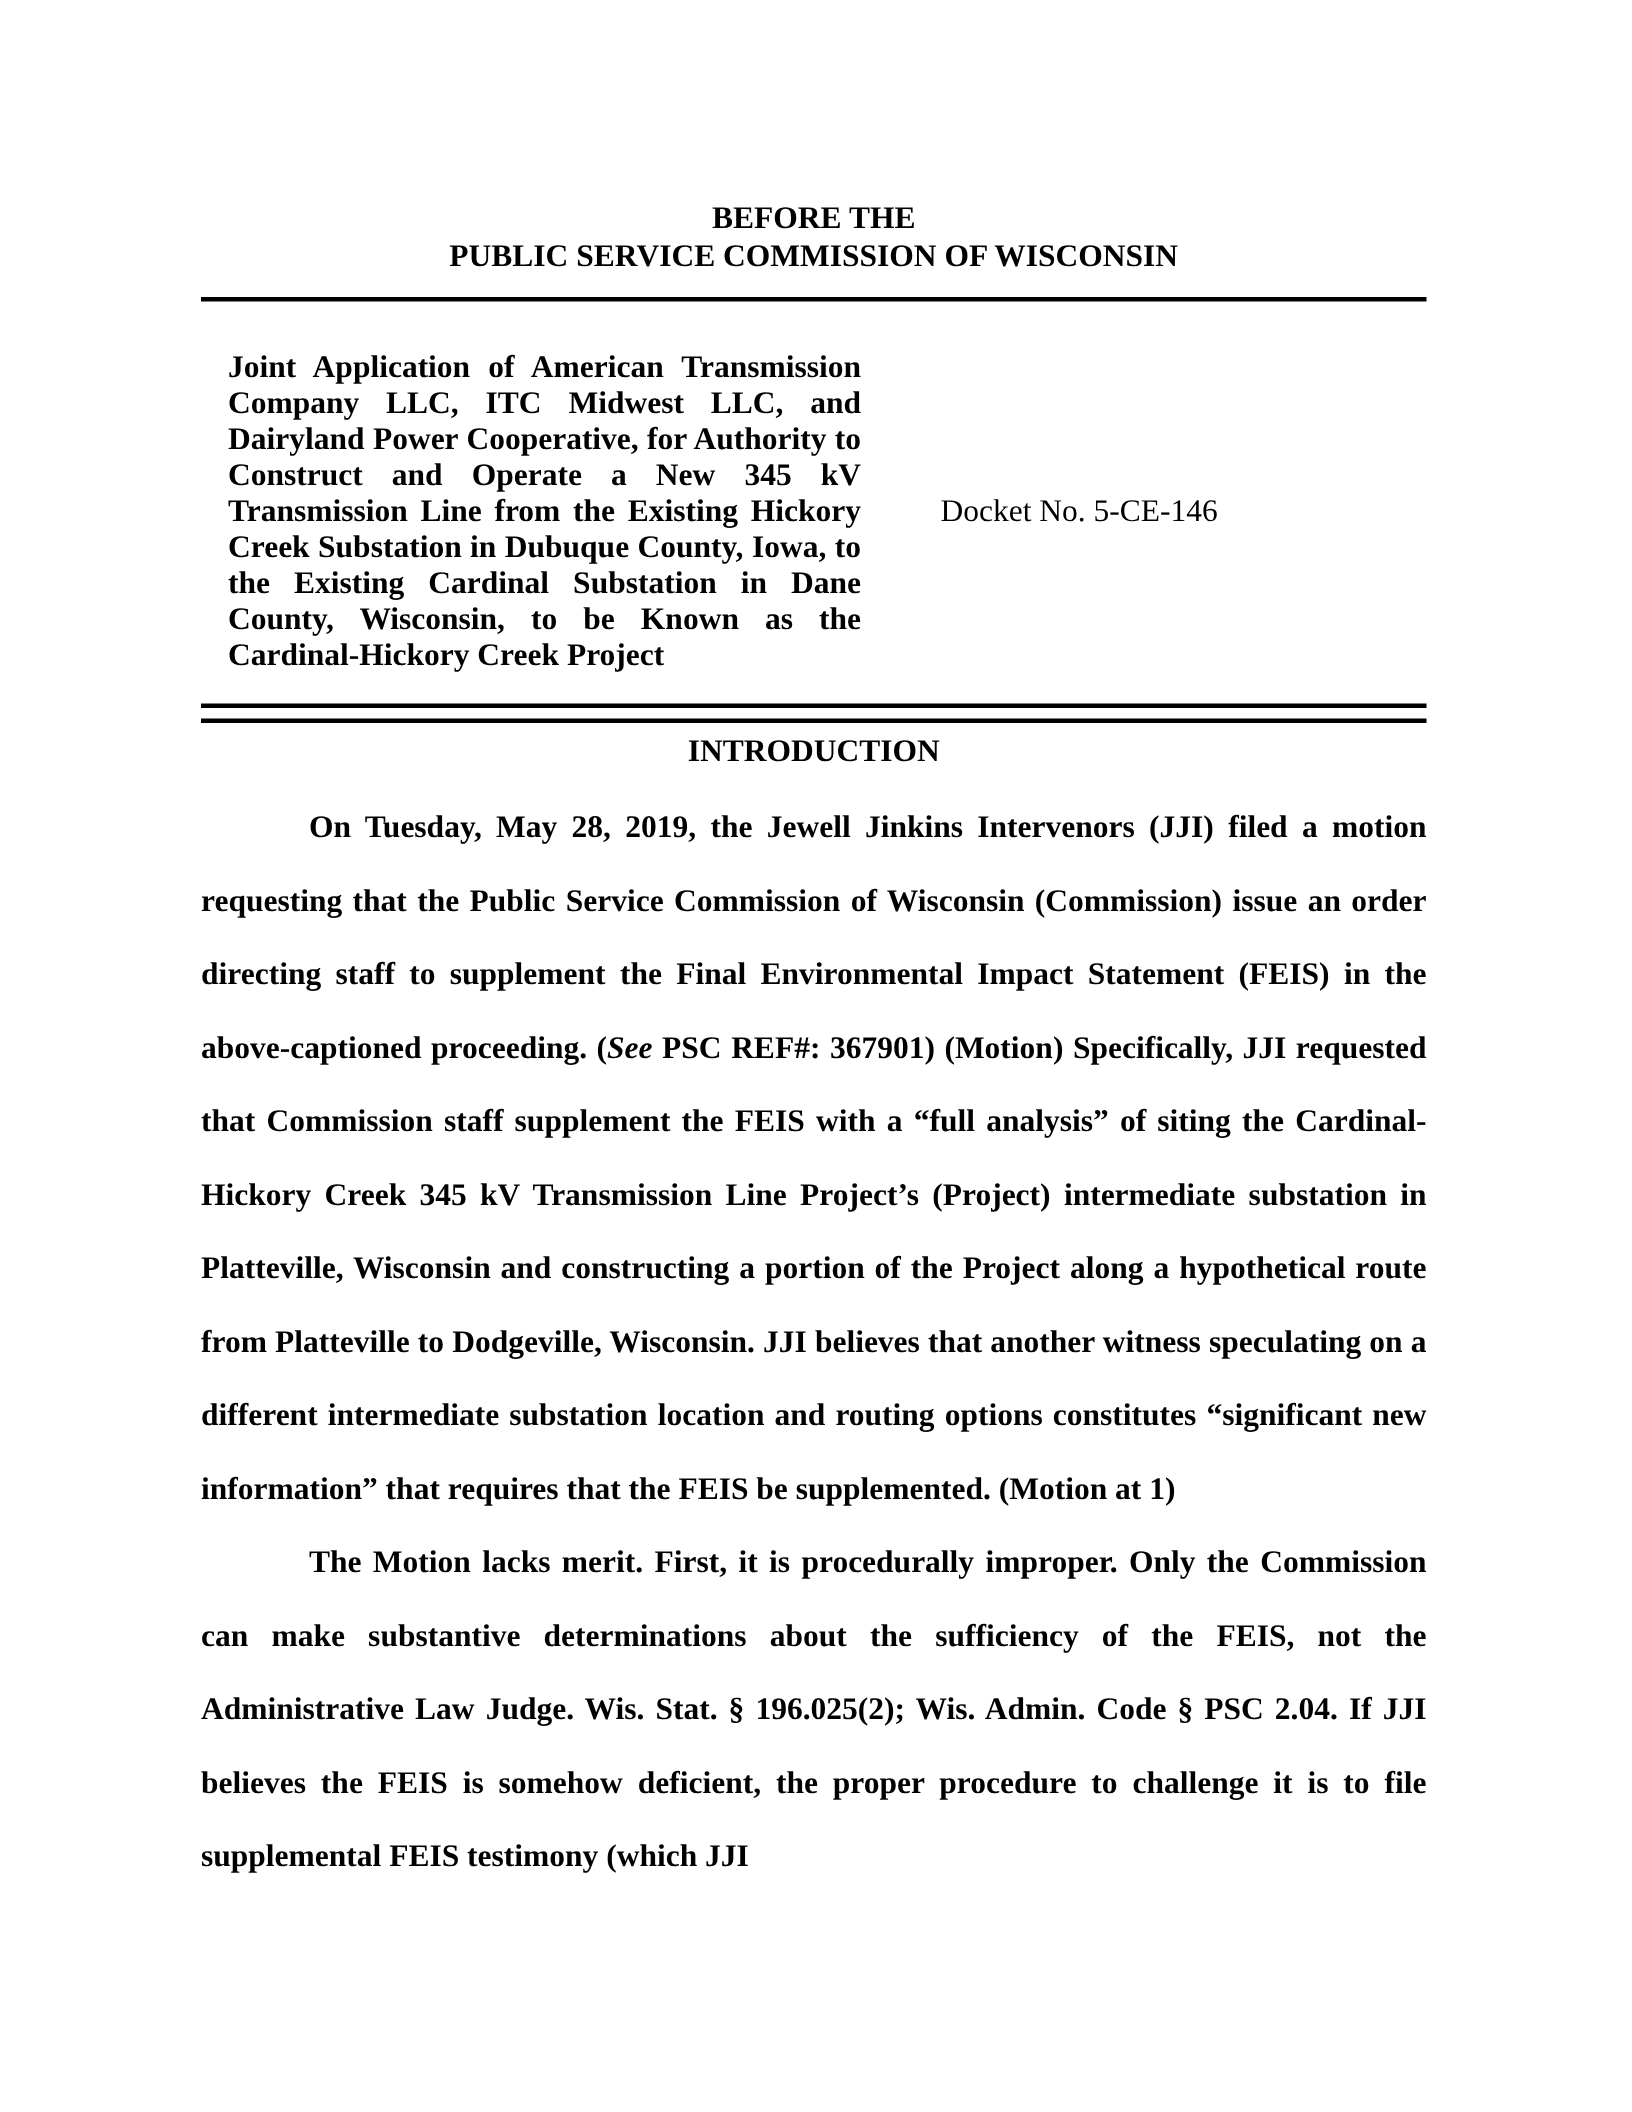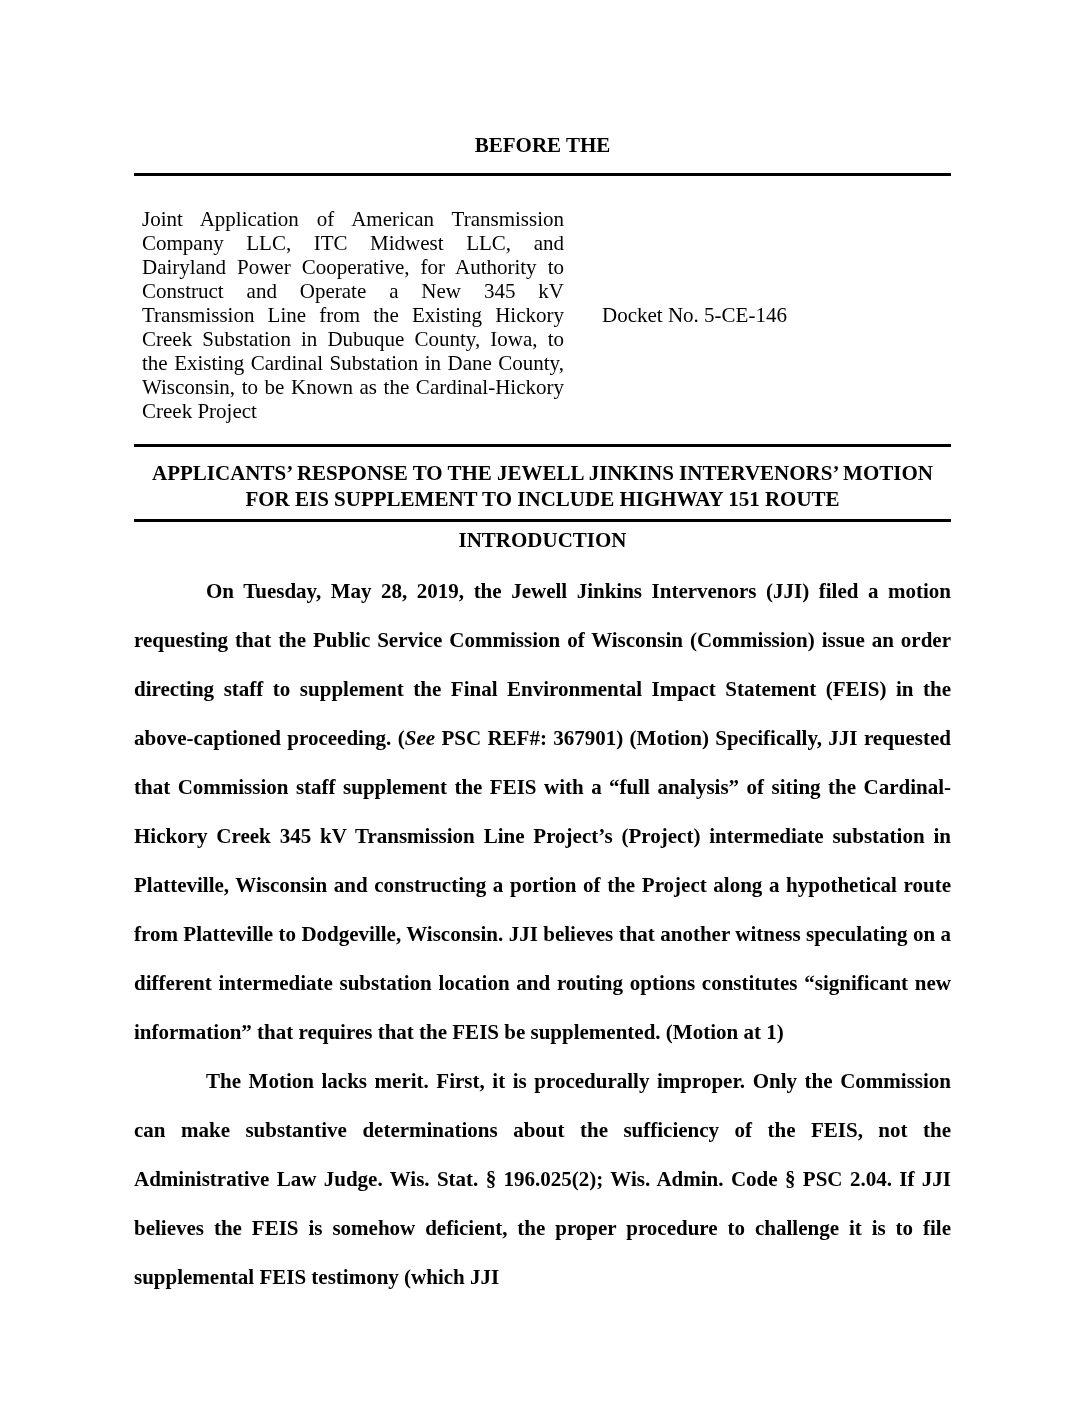--- a/index.html
+++ b/index.html
@@ -77,6 +77,7 @@
 
   <div class="court-header">
     <div>BEFORE THE</div>
+    <div>PUBLIC SERVICE COMMISSION OF WISCONSIN</div>
   </div>
 
   <div class="rule rule-1"></div>

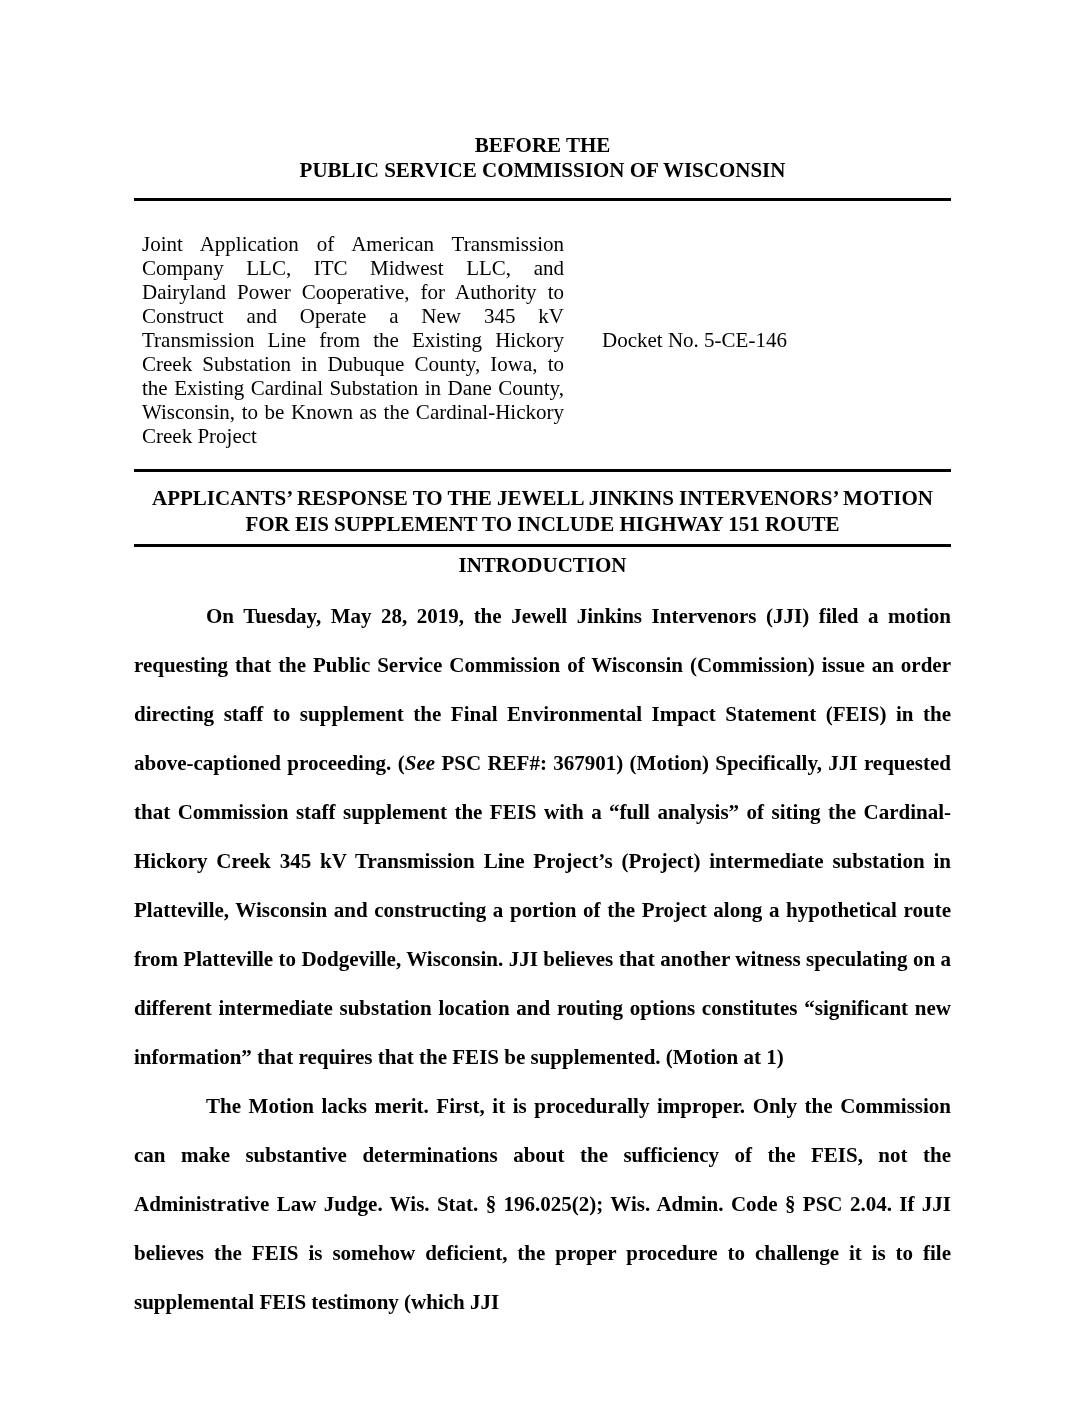--- a/index.html
+++ b/index.html
@@ -38,9 +38,10 @@
   }
   .caption-text {
     width: 422px;
-    margin-left: 8px;
+    margin-left: 18px;
     text-align: justify;
     line-height: 24px;
+    font-weight: bold;
   }
   .docket-cell {
     margin-left: 38px;

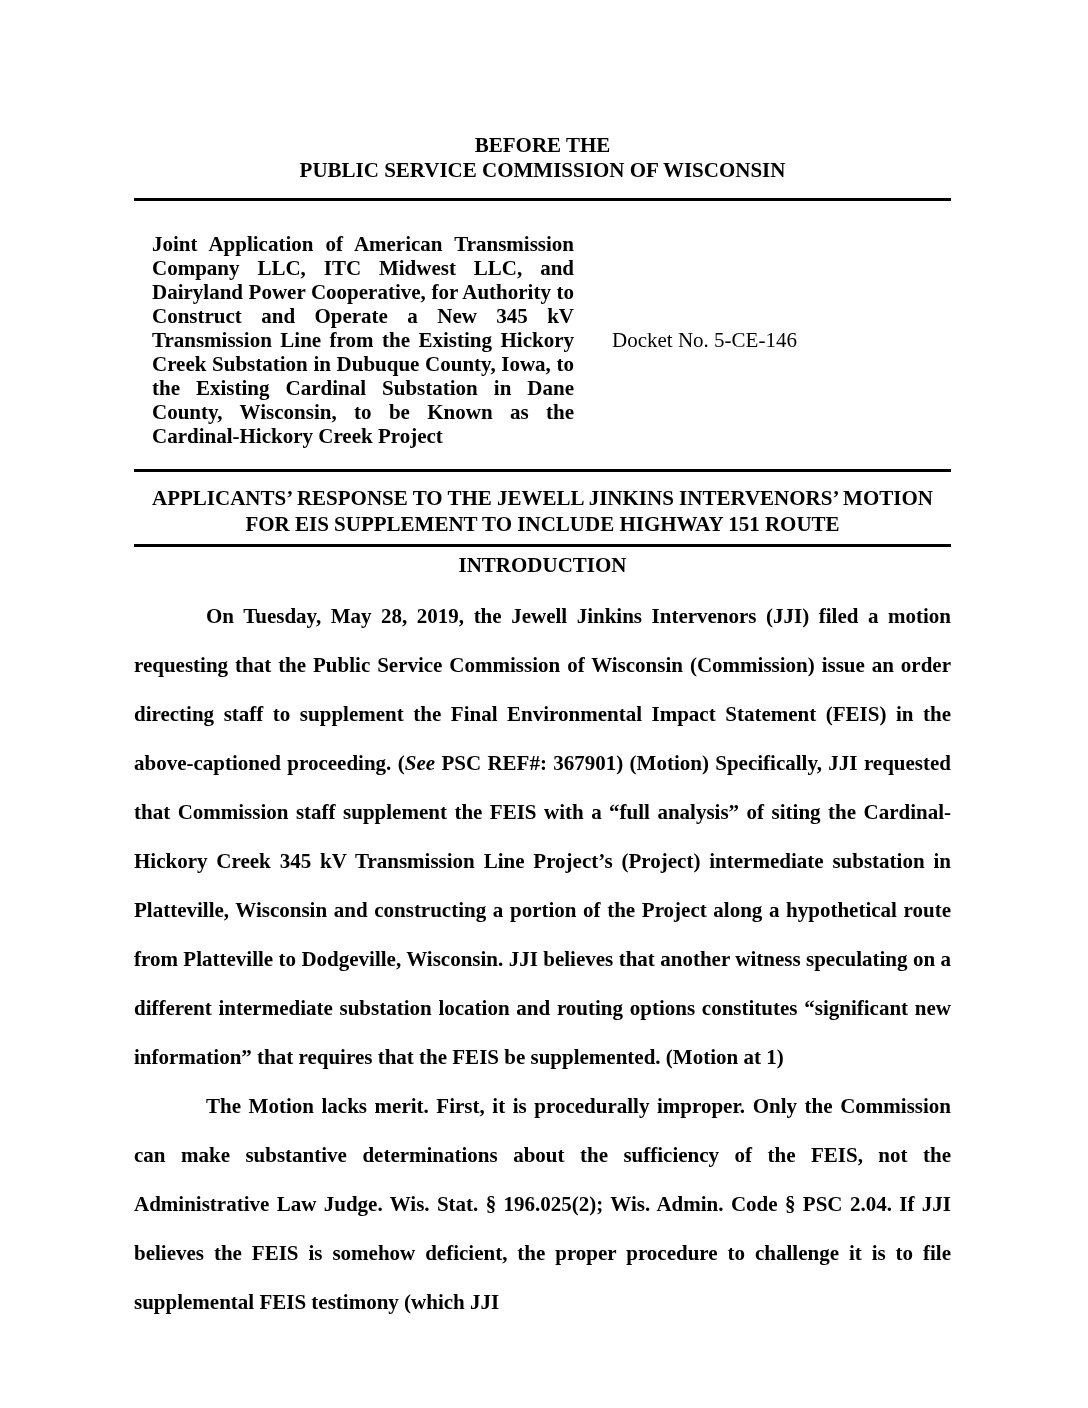--- a/index.html
+++ b/index.html
@@ -44,7 +44,7 @@
     font-weight: bold;
   }
   .docket-cell {
-    margin-left: 38px;
+    margin-left: 53px;
     align-self: center;
   }
   .doc-title {

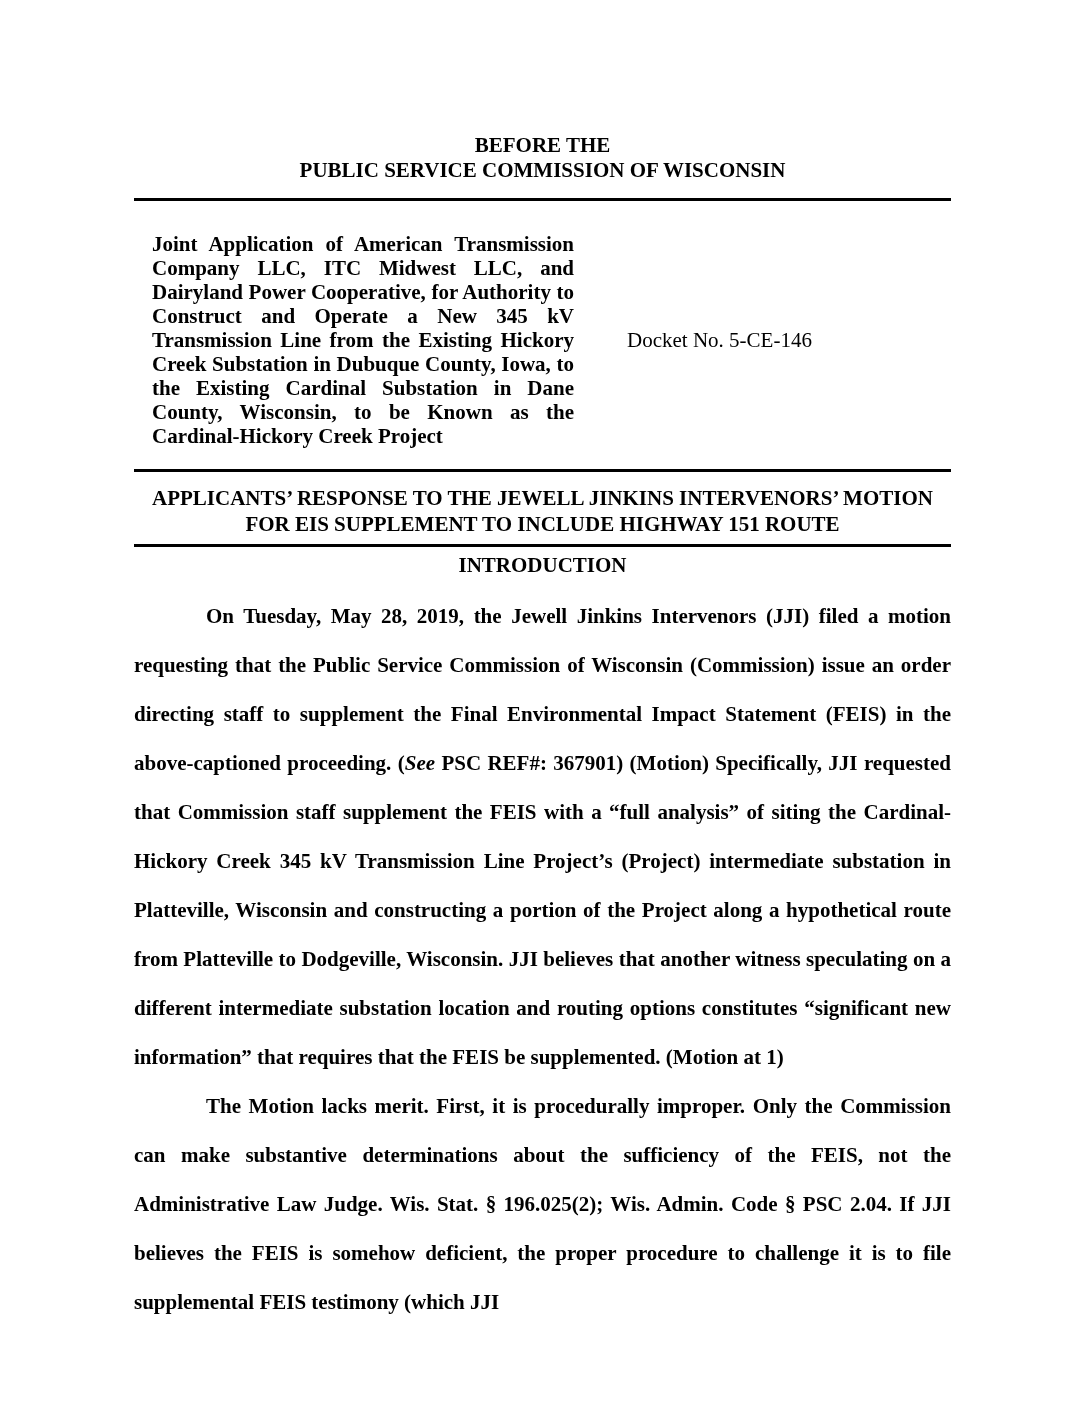--- a/index.html
+++ b/index.html
@@ -90,10 +90,6 @@
 
   <div class="rule rule-2"></div>
 
-  <div class="doc-title">
-    <div>APPLICANTS’ RESPONSE TO THE JEWELL JINKINS INTERVENORS’ MOTION</div>
-    <div>FOR EIS SUPPLEMENT TO INCLUDE HIGHWAY 151 ROUTE</div>
-  </div>
 
   <div class="rule rule-3"></div>
 

